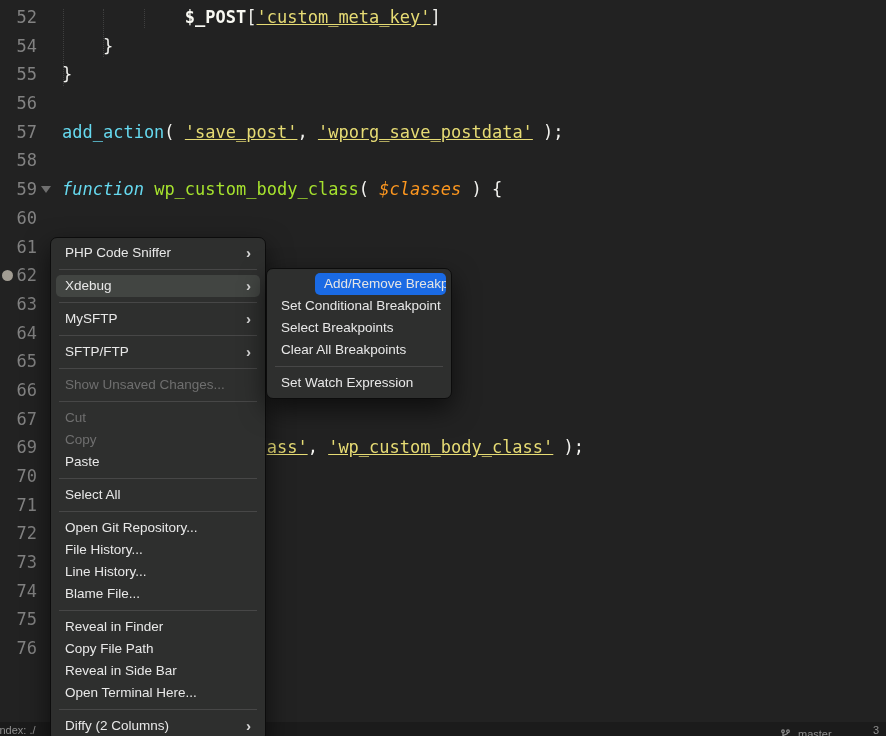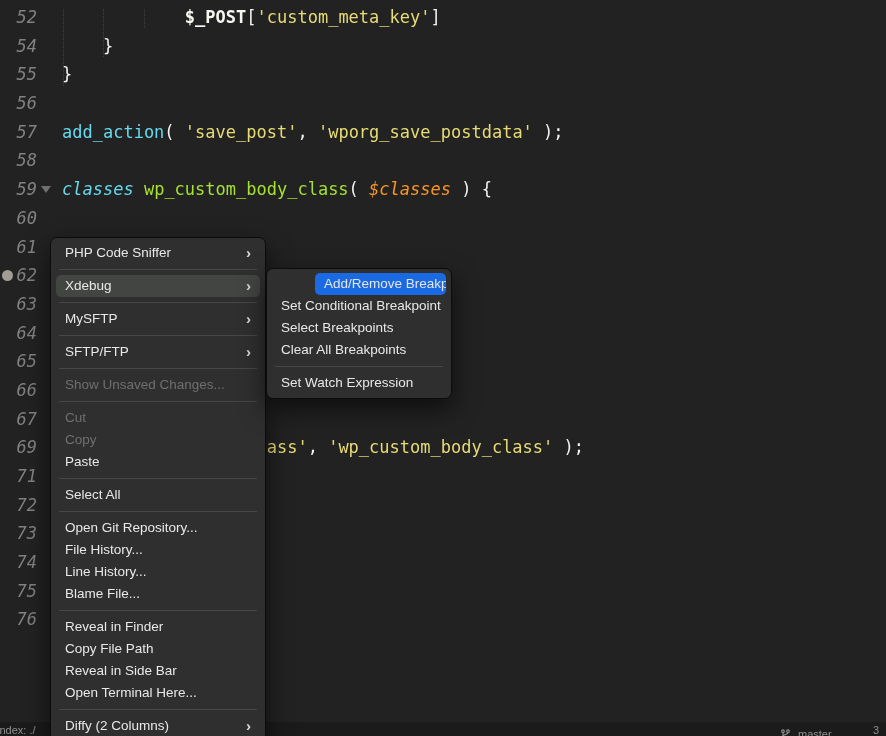--- a/index.html
+++ b/index.html
@@ -14,7 +14,6 @@
   .row .num{
     position:absolute;left:0;top:0;width:37px;text-align:right;
     color:var(--gutter-fg,#828282);
-    font-style:italic;
   }
   .row .code{position:absolute;left:62px;top:0;color:var(--code-fg,#f2f2ef);}
   .tk-plain{color:var(--code-fg,#f2f2ef);}

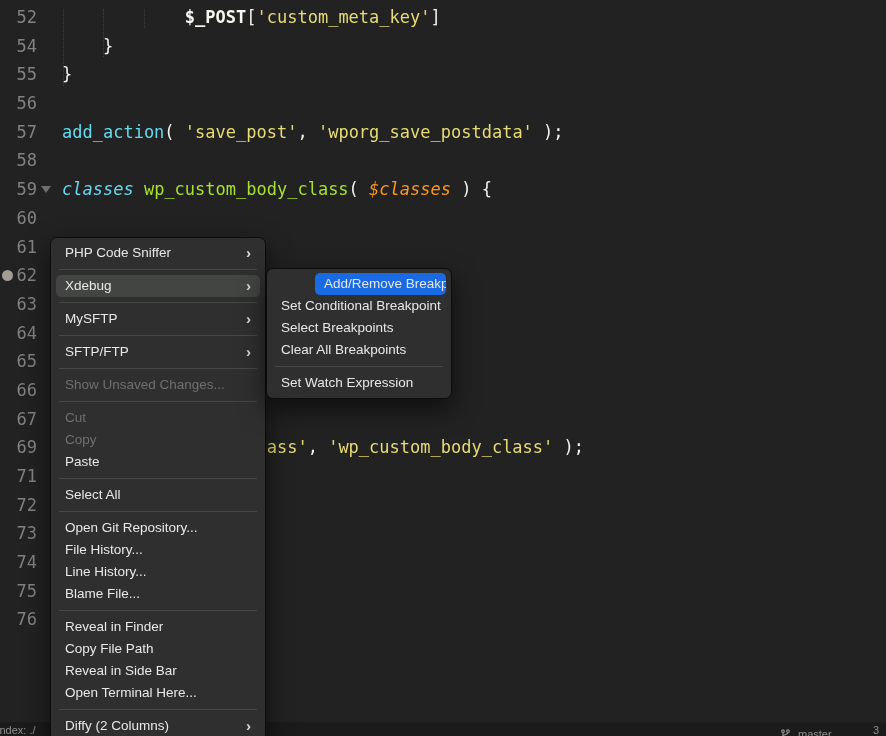--- a/index.html
+++ b/index.html
@@ -17,7 +17,7 @@
   }
   .row .code{position:absolute;left:62px;top:0;color:var(--code-fg,#f2f2ef);}
   .tk-plain{color:var(--code-fg,#f2f2ef);}
-  .tk-str{color:var(--string-yellow,#e6db74);}
+  .tk-str{color:var(--string-yellow,#e6db74);text-decoration:underline;}
   .tk-fn{color:var(--function-cyan,#66d9ef);}
   .tk-kw{color:var(--function-cyan,#66d9ef);font-style:italic;}
   .tk-name{color:var(--name-green,#a6e22e);}

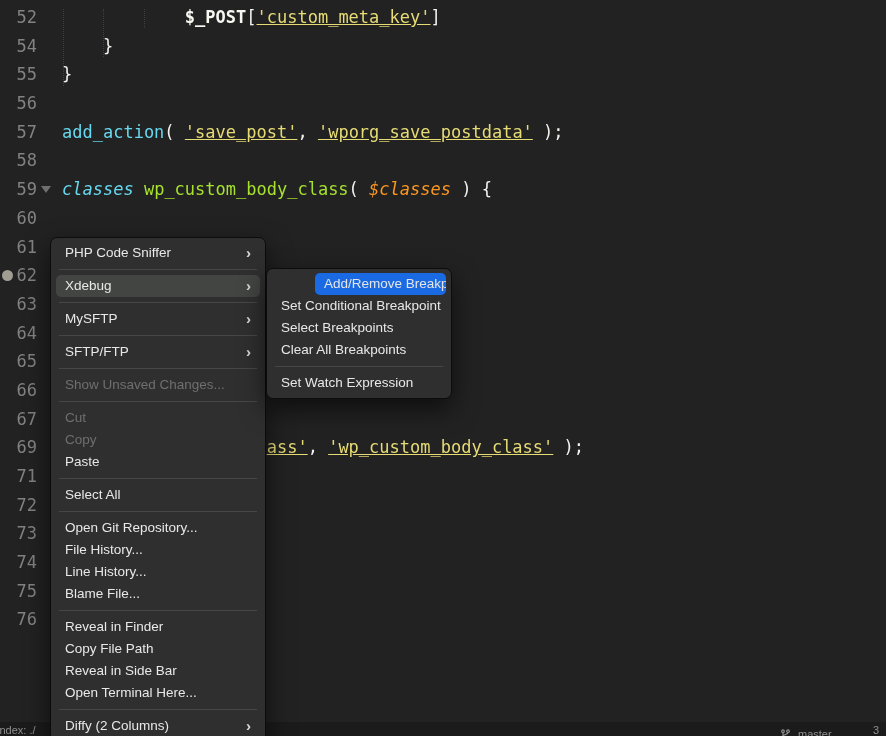--- a/index.html
+++ b/index.html
@@ -80,7 +80,7 @@
       <div class="row"><span class="num">56</span><span class="code"></span></div>
       <div class="row"><span class="num">57</span><span class="code"><span class="tk-fn">add_action</span><span class="tk-plain">( </span><span class="tk-str">'save_post'</span><span class="tk-plain">, </span><span class="tk-str">'wporg_save_postdata'</span><span class="tk-plain"> );</span></span></div>
       <div class="row"><span class="num">58</span><span class="code"></span></div>
-      <div class="row"><span class="num">59</span><div class="fold-arrow"></div><span class="code"><span class="tk-kw">classes</span><span class="tk-plain"> </span><span class="tk-name">wp_custom_body_class</span><span class="tk-plain">( </span><span class="tk-var">$classes</span><span class="tk-plain"> ) {</span></span></div>
+      <div class="row"><span class="num">59</span><div class="fold-arrow"></div><span class="code"><span class="tk-kw">function</span><span class="tk-plain"> </span><span class="tk-name">wp_custom_body_class</span><span class="tk-plain">( </span><span class="tk-var">$classes</span><span class="tk-plain"> ) {</span></span></div>
       <div class="row"><span class="num">60</span><span class="code"></span></div>
       <div class="row"><span class="num">61</span><span class="code"></span></div>
       <div class="row"><span class="num">62</span><div class="bp-dot"></div><span class="code"></span></div>

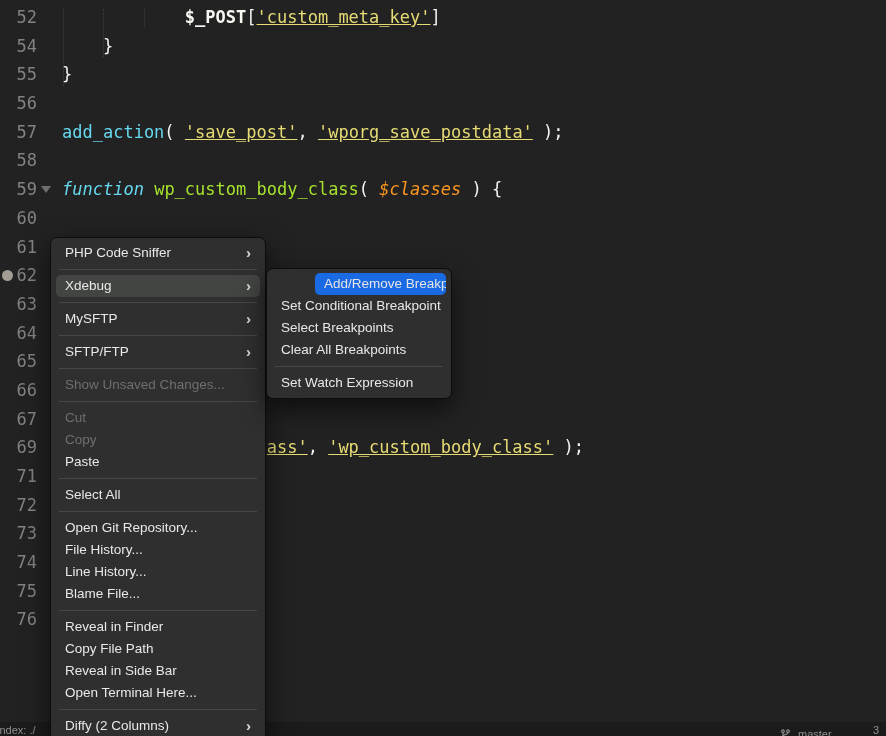--- a/index.html
+++ b/index.html
@@ -90,6 +90,7 @@
       <div class="row"><span class="num">66</span><span class="code"></span></div>
       <div class="row"><span class="num">67</span><span class="code"></span></div>
       <div class="row"><span class="num">69</span><span class="code"><span class="tk-plain">                    </span><span class="tk-str">ass'</span><span class="tk-plain">, </span><span class="tk-str">'wp_custom_body_class'</span><span class="tk-plain"> );</span></span></div>
+      <div class="row"><span class="num">70</span><span class="code"></span></div>
       <div class="row"><span class="num">71</span><span class="code"></span></div>
       <div class="row"><span class="num">72</span><span class="code"></span></div>
       <div class="row"><span class="num">73</span><span class="code"></span></div>

